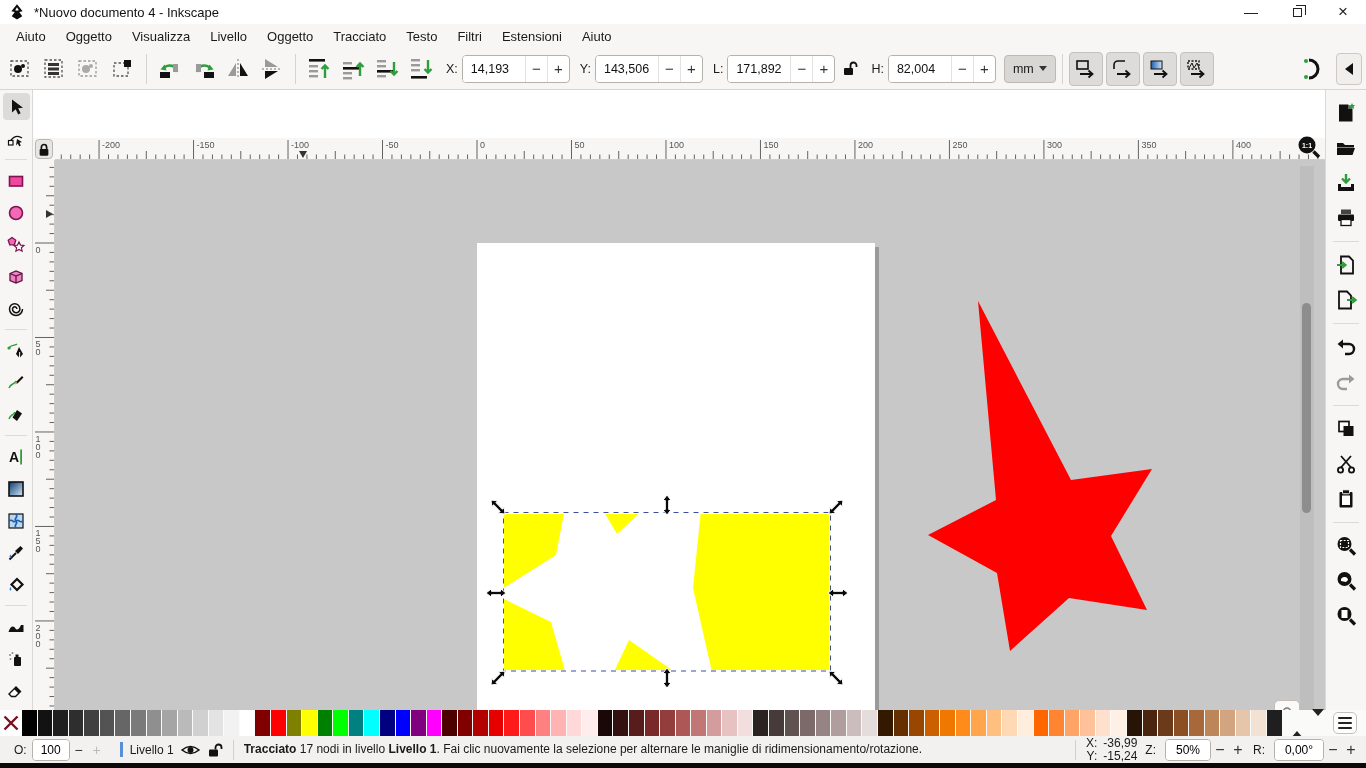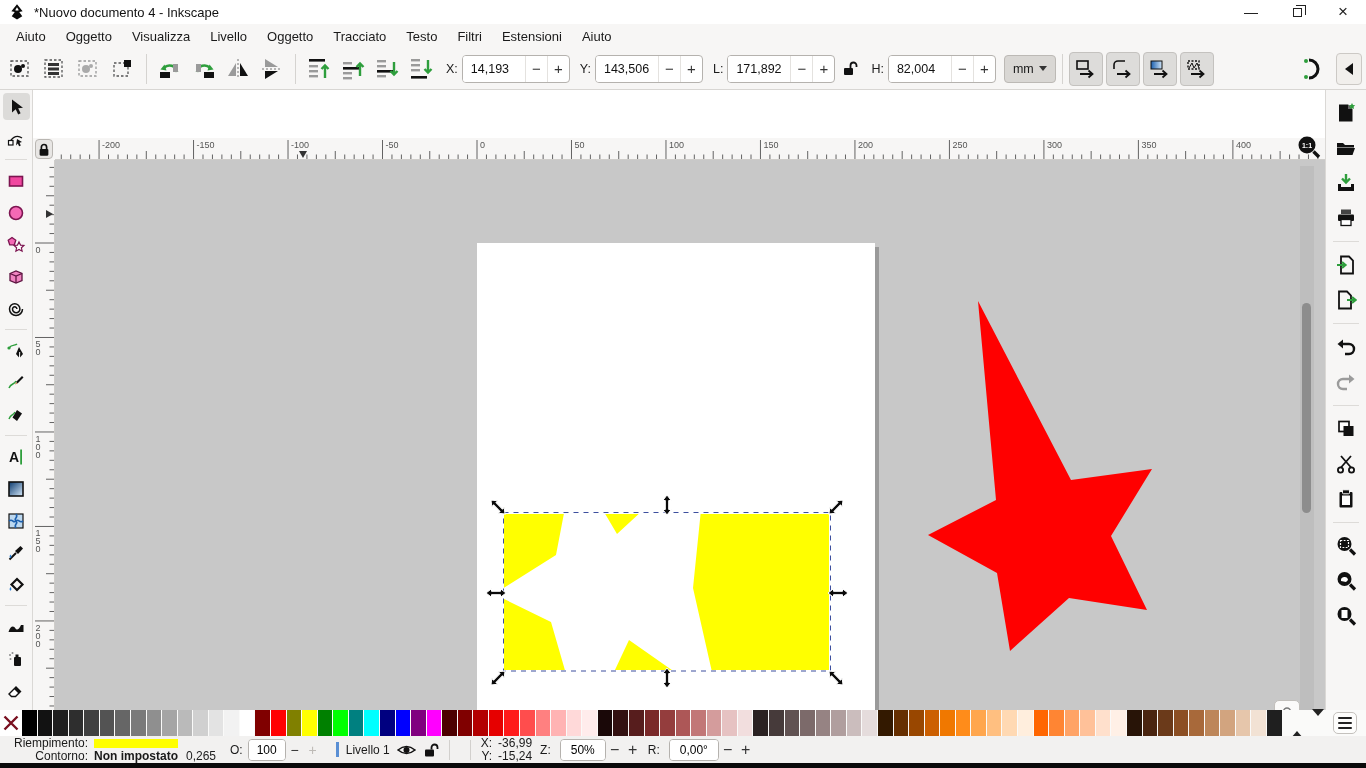--- a/index.html
+++ b/index.html
@@ -918,17 +918,6 @@
 </div>
 
 <div class="statusbar">
-  <div class="fs-block">
-    <div class="fs-row">
-      <span class="fs-label">Riempimento:</span>
-      <span class="fill-swatch" id="fill-swatch" style="background: rgb(255, 255, 0);"></span>
-    </div>
-    <div class="fs-row">
-      <span class="fs-label">Contorno:</span>
-      <span class="bold">Non impostato</span>
-      <span class="sw-val">0,265</span>
-    </div>
-  </div>
   <div class="o-block">
     <span>O:</span>
     <div class="mini-spin">

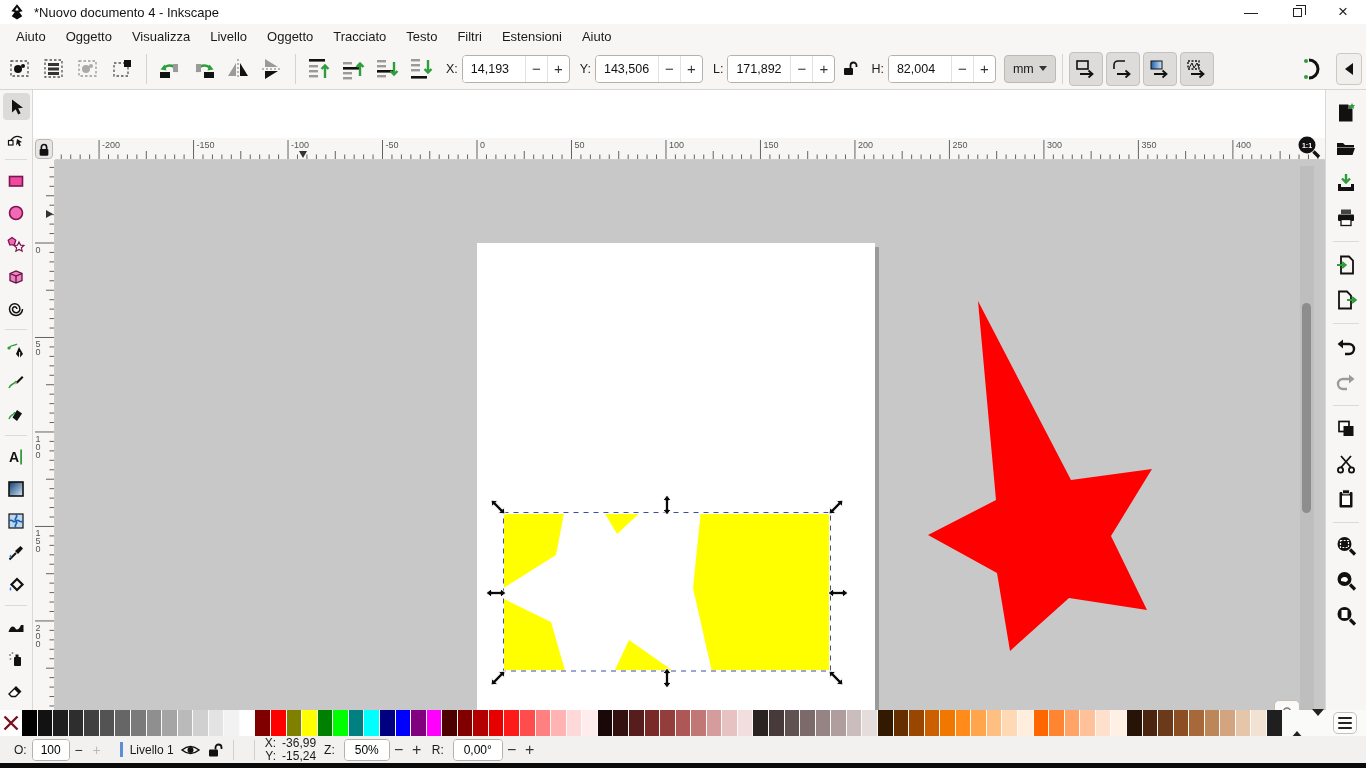--- a/index.html
+++ b/index.html
@@ -943,6 +943,9 @@
     </span>
   </div>
   <div class="sb-sep"></div>
+  <div class="message">
+    <span class="bold">Tracciato</span><span> 17 nodi in livello </span><span class="bold">Livello 1</span><span>. Fai clic nuovamente la selezione per alternare le maniglie di ridimensionamento/rotazione.</span>
+  </div>
   <div class="sb-sep"></div>
   <div class="xy-block">
     <span>X:</span>

